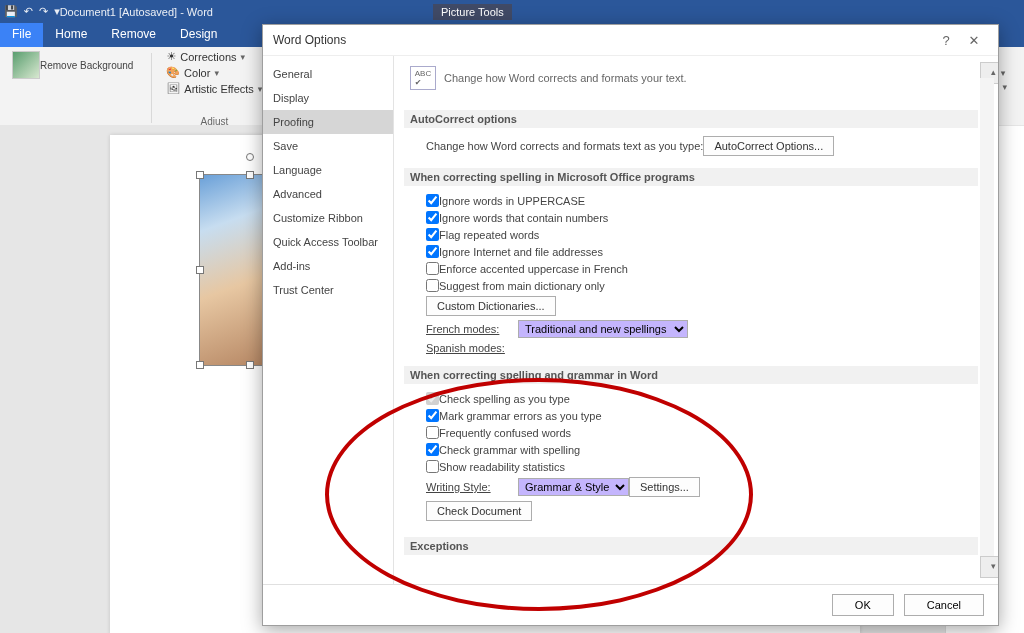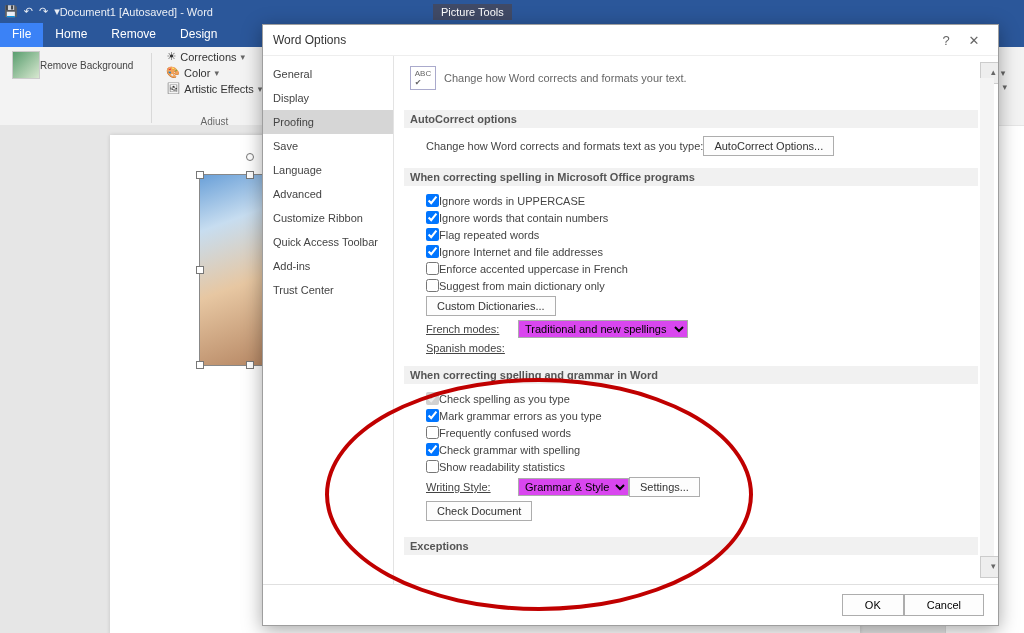--- a/index.html
+++ b/index.html
@@ -146,7 +146,7 @@
     padding:3px 10px; font-size:11px; color:#333; cursor:pointer;
   }
   .dialog .content select {
-    font-size:11px; border:1px solid #adadad; background:#d946ef; padding:1px 2px;
+    font-size:11px; border:1px solid #adadad; background:#c4b5fd; padding:1px 2px;
   }
   .dialog .content .lbl { min-width:92px; color:#444; }
   .dialog .content .ul { text-decoration: underline; text-decoration-style: solid; }

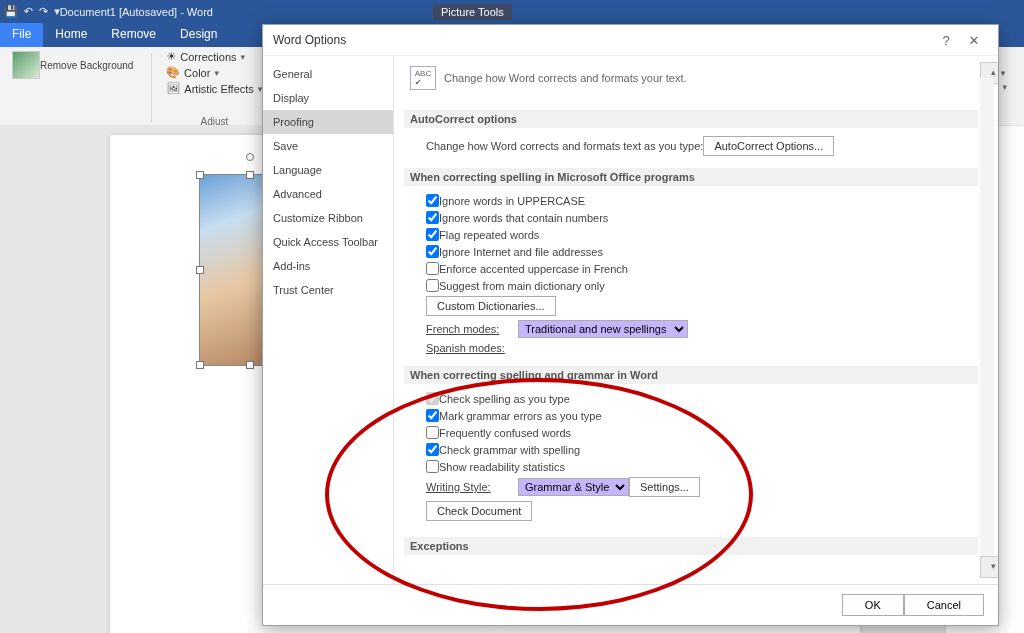--- a/index.html
+++ b/index.html
@@ -152,7 +152,7 @@
   .dialog .content .ul { text-decoration: underline; text-decoration-style: solid; }
   .dialog .dfooter {
     height:40px; border-top:1px solid #e0e0e0;
-    display:flex; justify-content:flex-end; align-items:center; padding:0 14px;
+    display:flex; justify-content:flex-end; align-items:center; gap:10px; padding:0 14px;
   }
   .dialog .dfooter .btn {
     border:1px solid #adadad; background:#fdfdfd; padding:4px 22px; font-size:11px; cursor:pointer;

